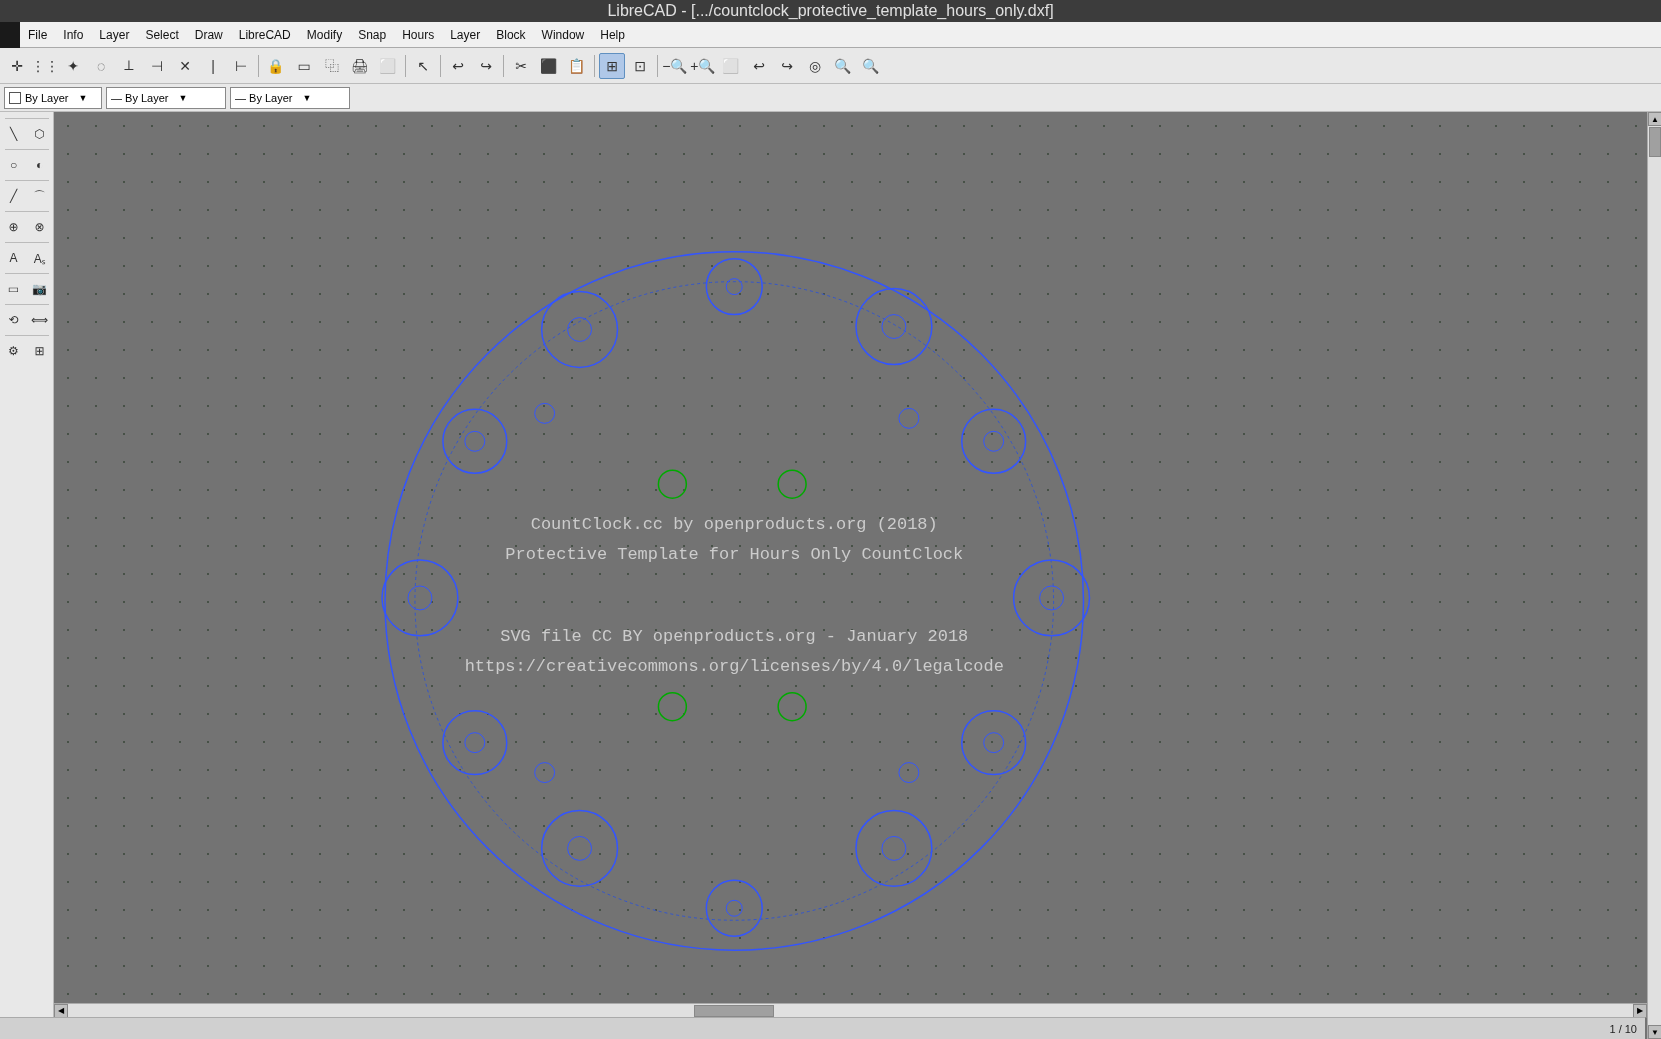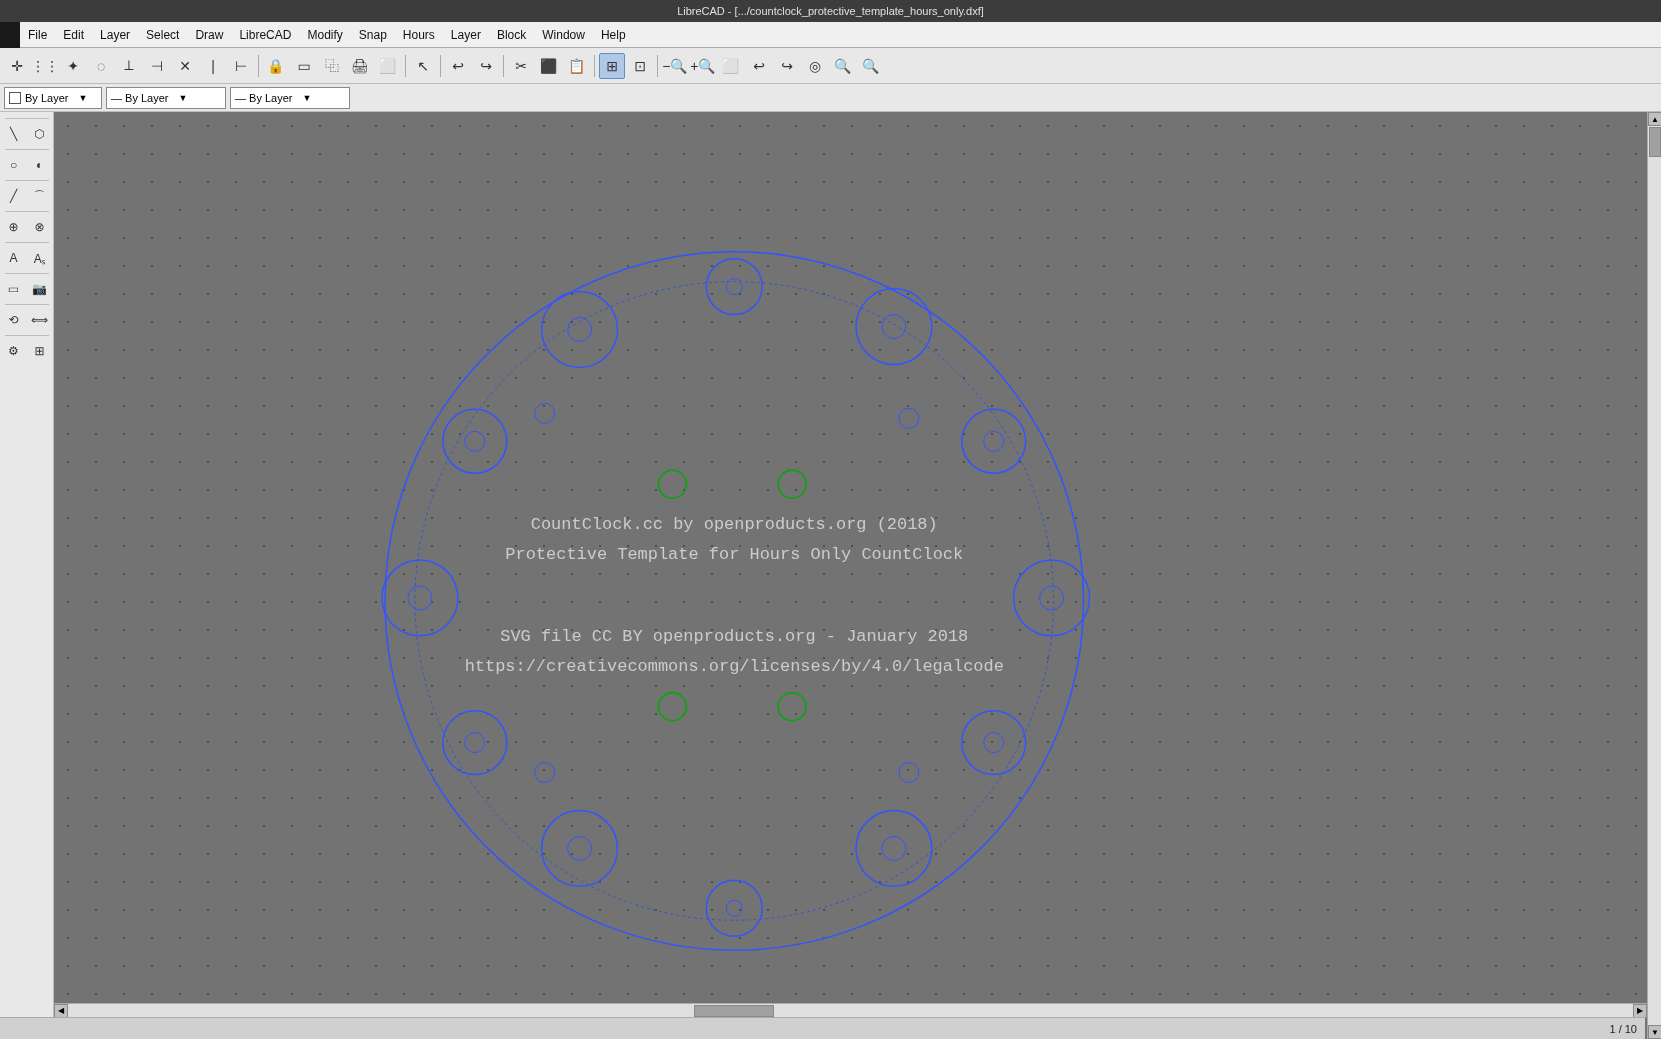--- a/index.html
+++ b/index.html
@@ -8,7 +8,7 @@
     
     #title-bar {
       width: 100%; height: 22px; background: #3c3c3c; display: flex; align-items: center; justify-content: center;
-      color: #e0e0e0; font-size: 11px;
+      color: #e0e0e0; font-size: 16px;
     }
 
     

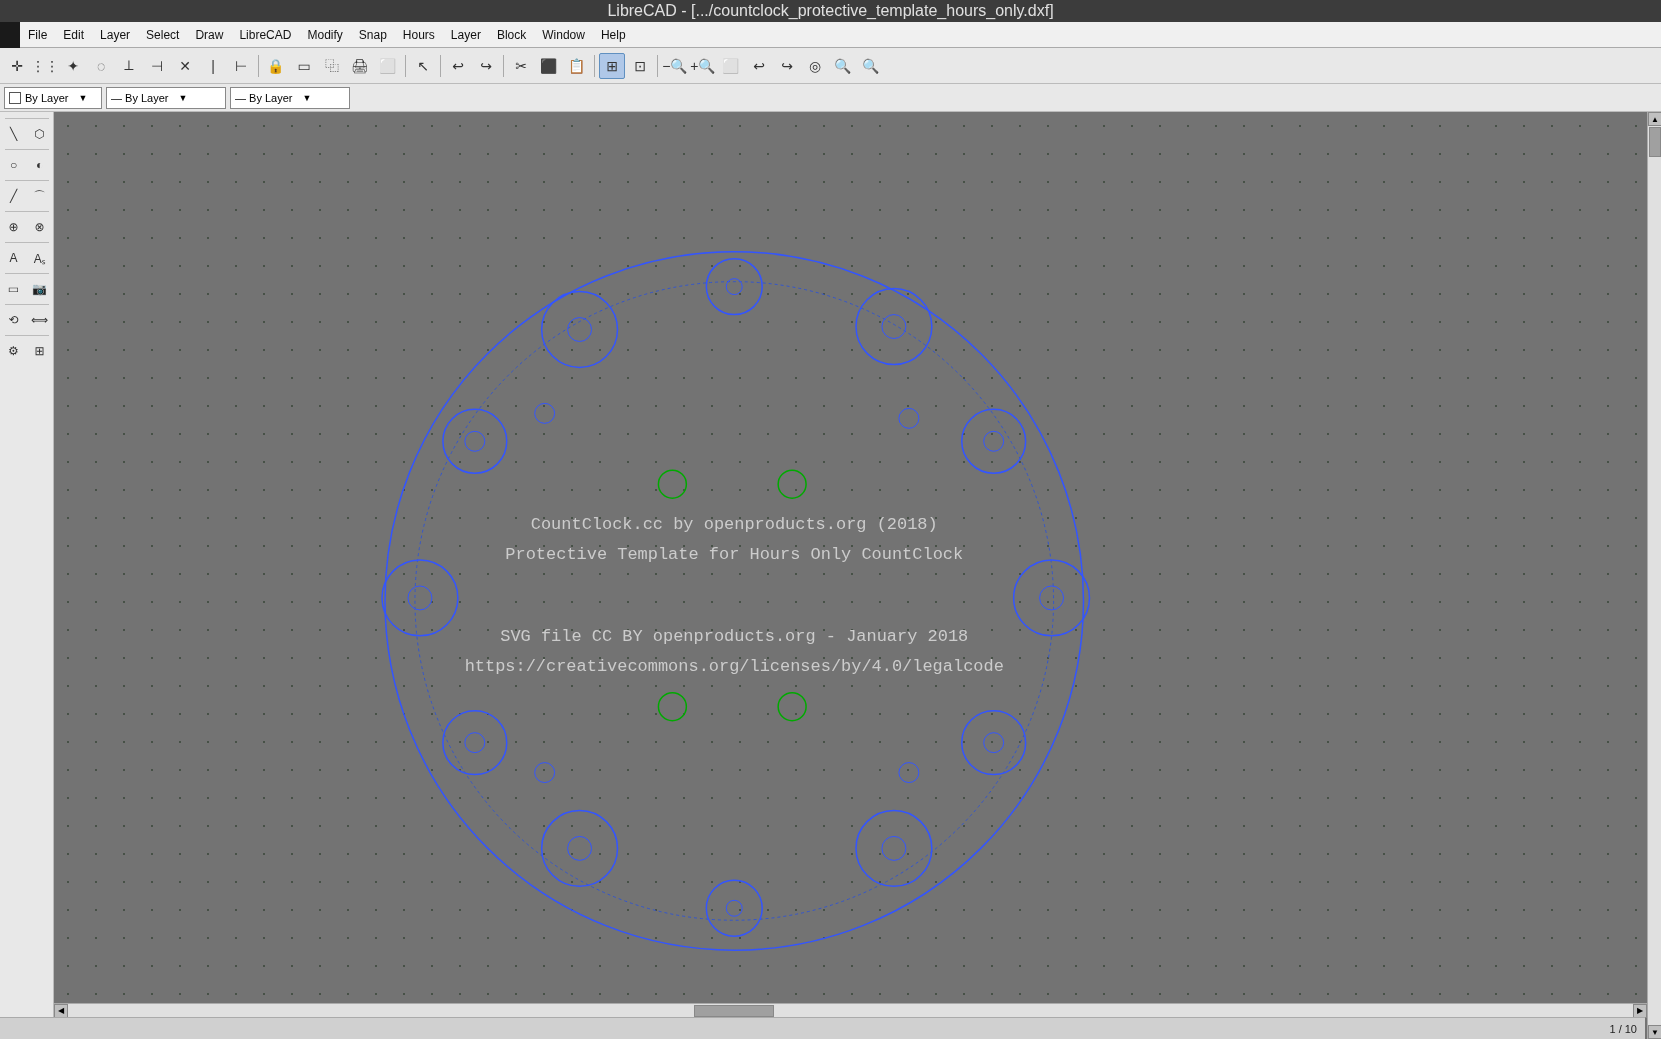--- a/index.html
+++ b/index.html
@@ -117,7 +117,7 @@
 <div id="menu-bar">
 
 <div class="menu-item">File</div>
-    <div class="menu-item">Edit</div>
+    <div class="menu-item">Info</div>
     <div class="menu-item">Layer</div>
     <div class="menu-item">Select</div>
     <div class="menu-item">Draw</div>

